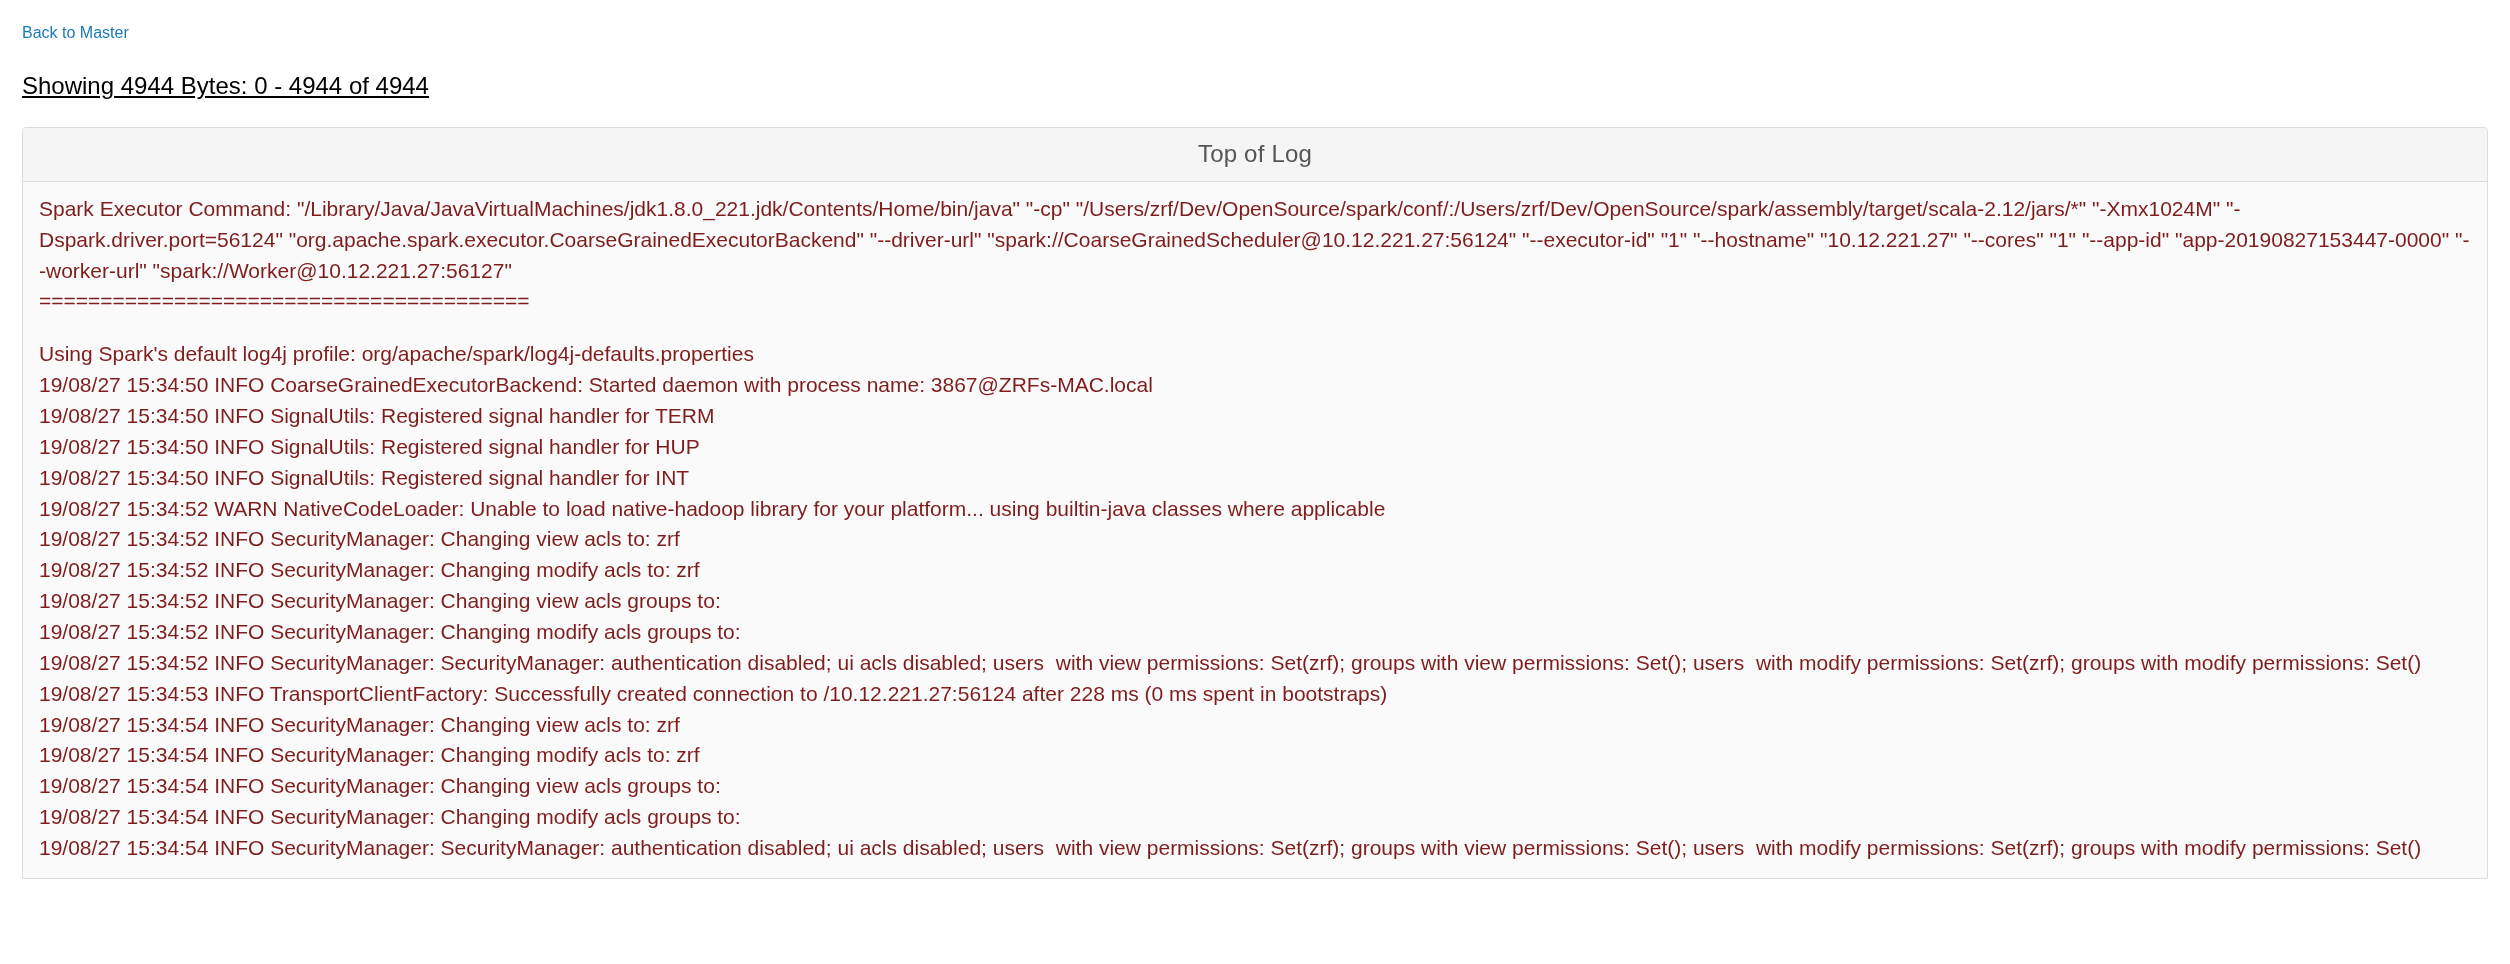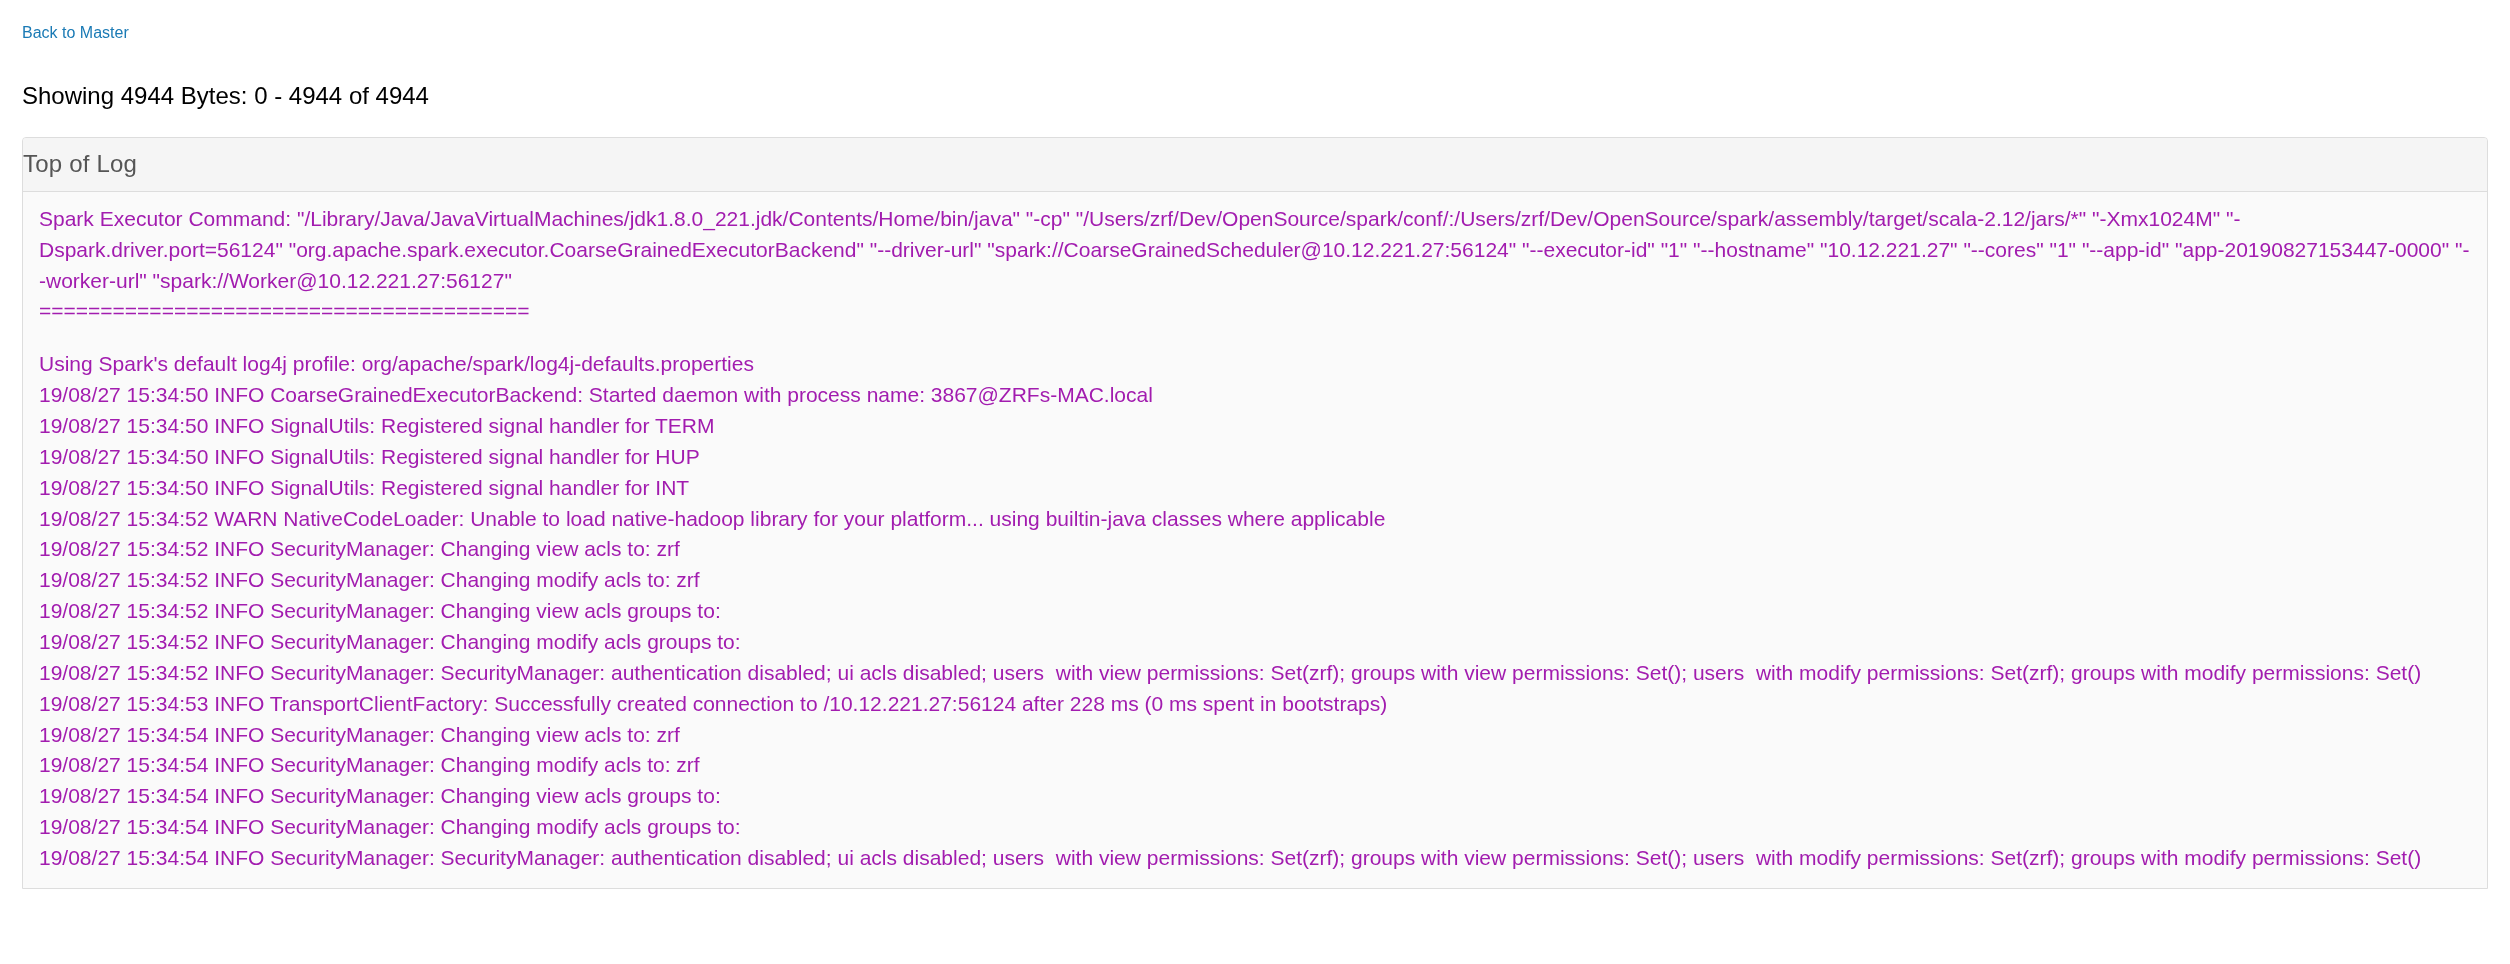--- a/index.html
+++ b/index.html
@@ -29,10 +29,11 @@
     cursor: pointer;
   }
   .showing-line {
-    margin-top: 38px;
+    margin-top: 28px;
     font-size: 24px;
     color: #000;
     line-height: 1.2;
+    text-decoration: underline;
   }
   .log-panel {
     margin-top: 26px;

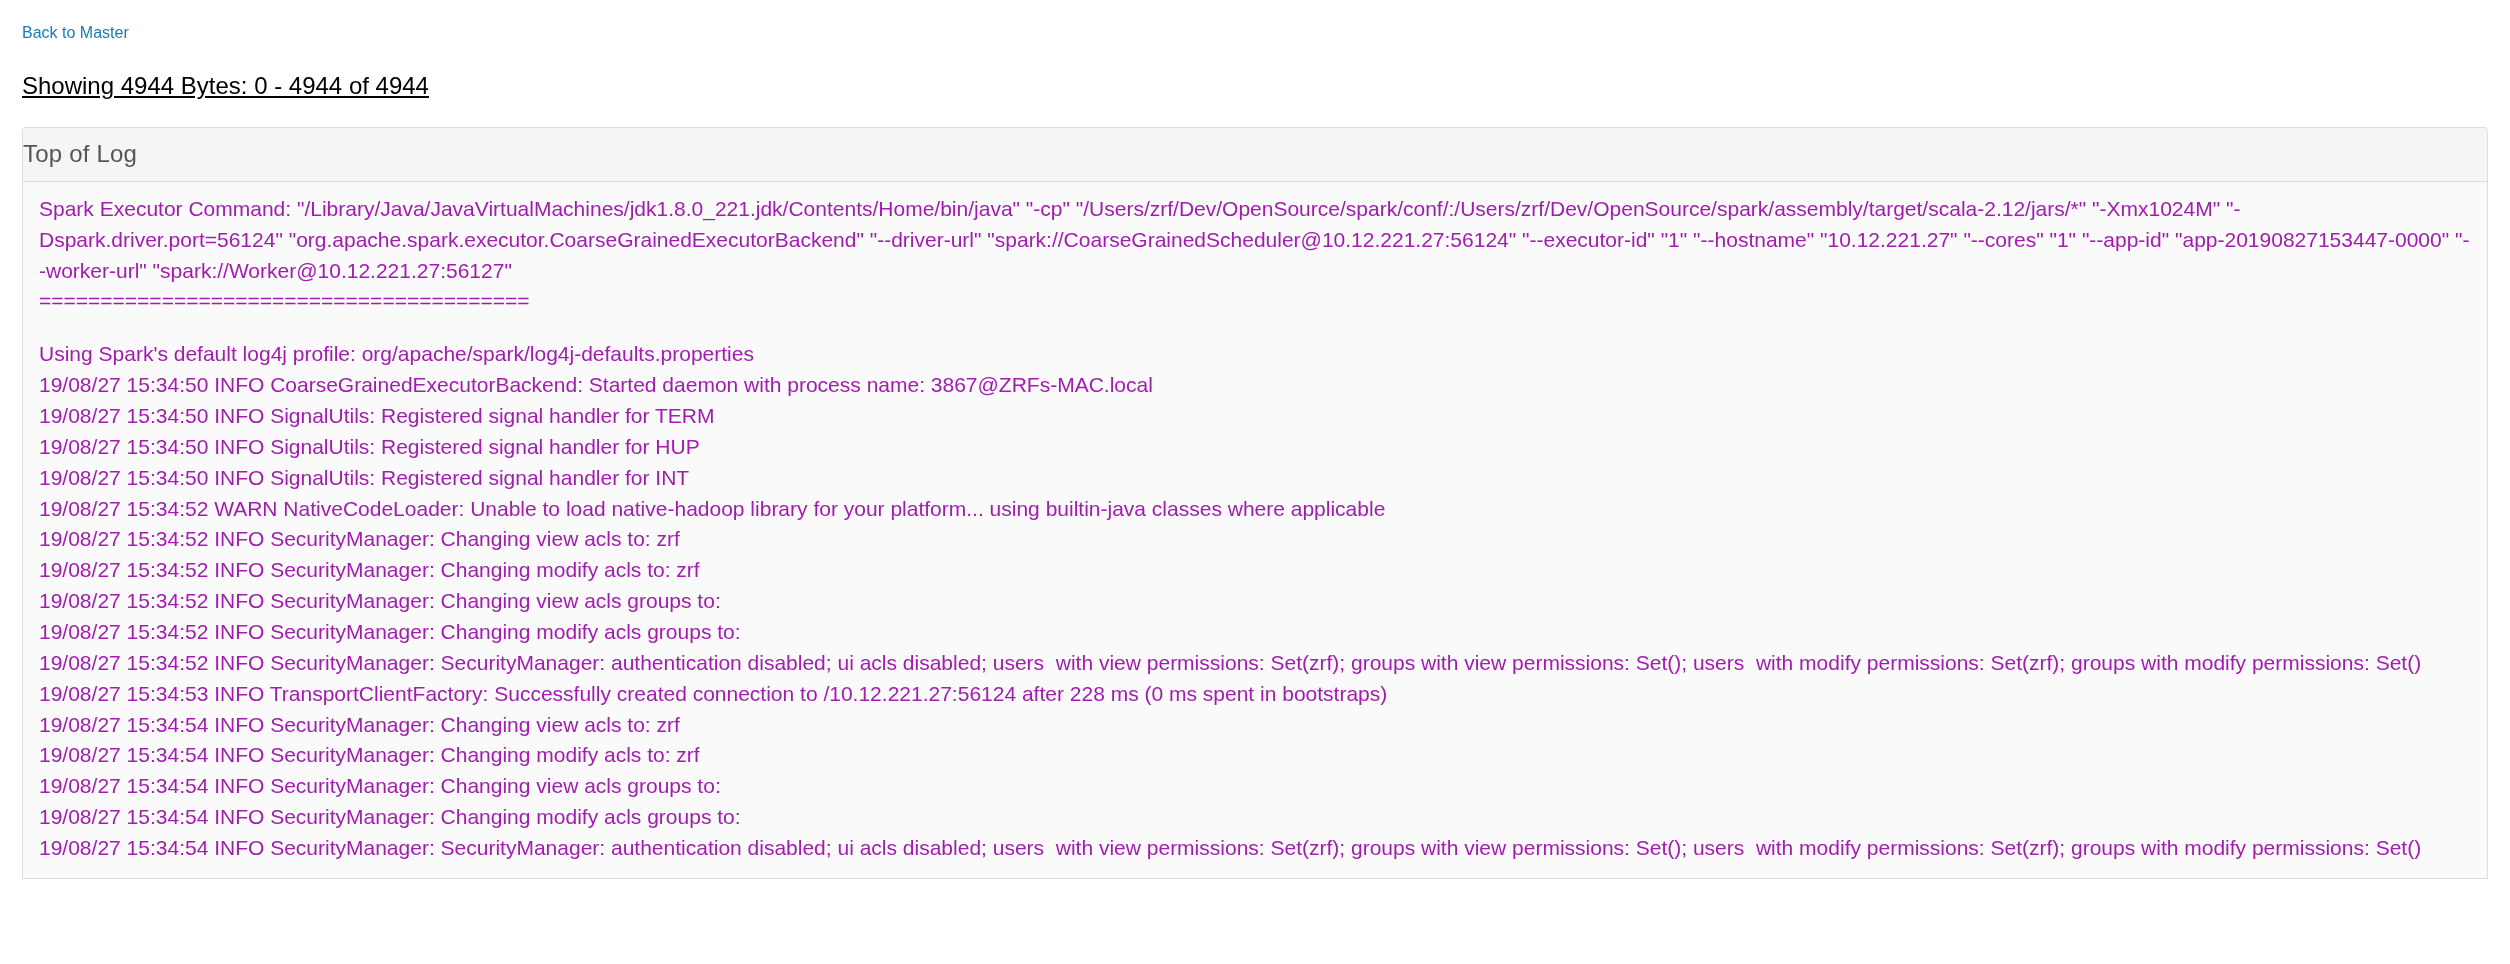--- a/index.html
+++ b/index.html
@@ -45,6 +45,7 @@
   .log-header {
     background: #f5f5f5;
     border-bottom: 1px solid #dddddd;
+    text-align: center;
     padding: 12px 0 13px 0;
     font-size: 24px;
     color: #555555;

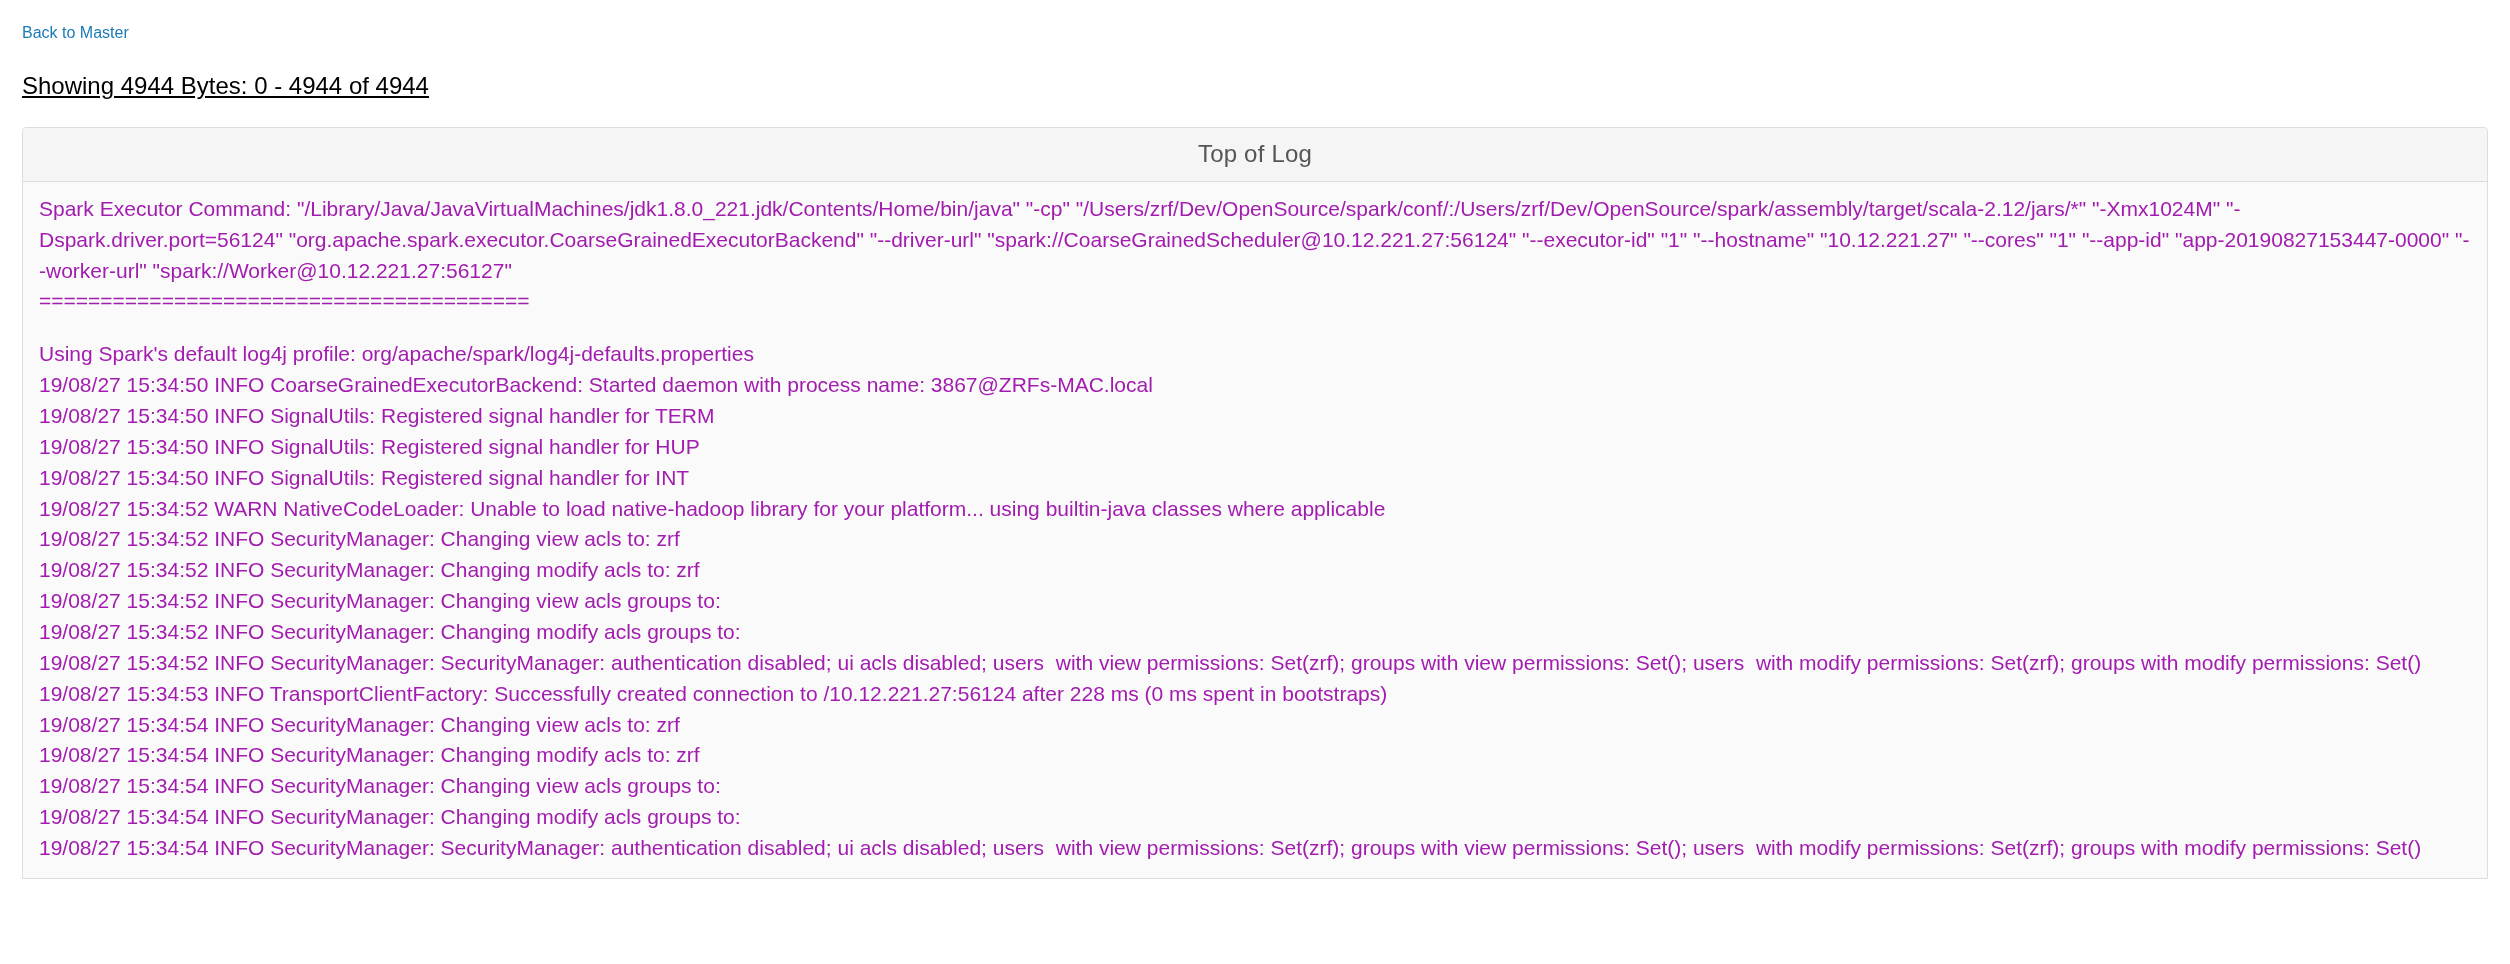--- a/index.html
+++ b/index.html
@@ -57,7 +57,7 @@
     font-family: "Liberation Sans", sans-serif;
     font-size: 21px;
     line-height: 1.47;
-    color: #a21caf;
+    color: #7f1d1d;
     white-space: pre-wrap;
     word-break: break-word;
     overflow: hidden;

